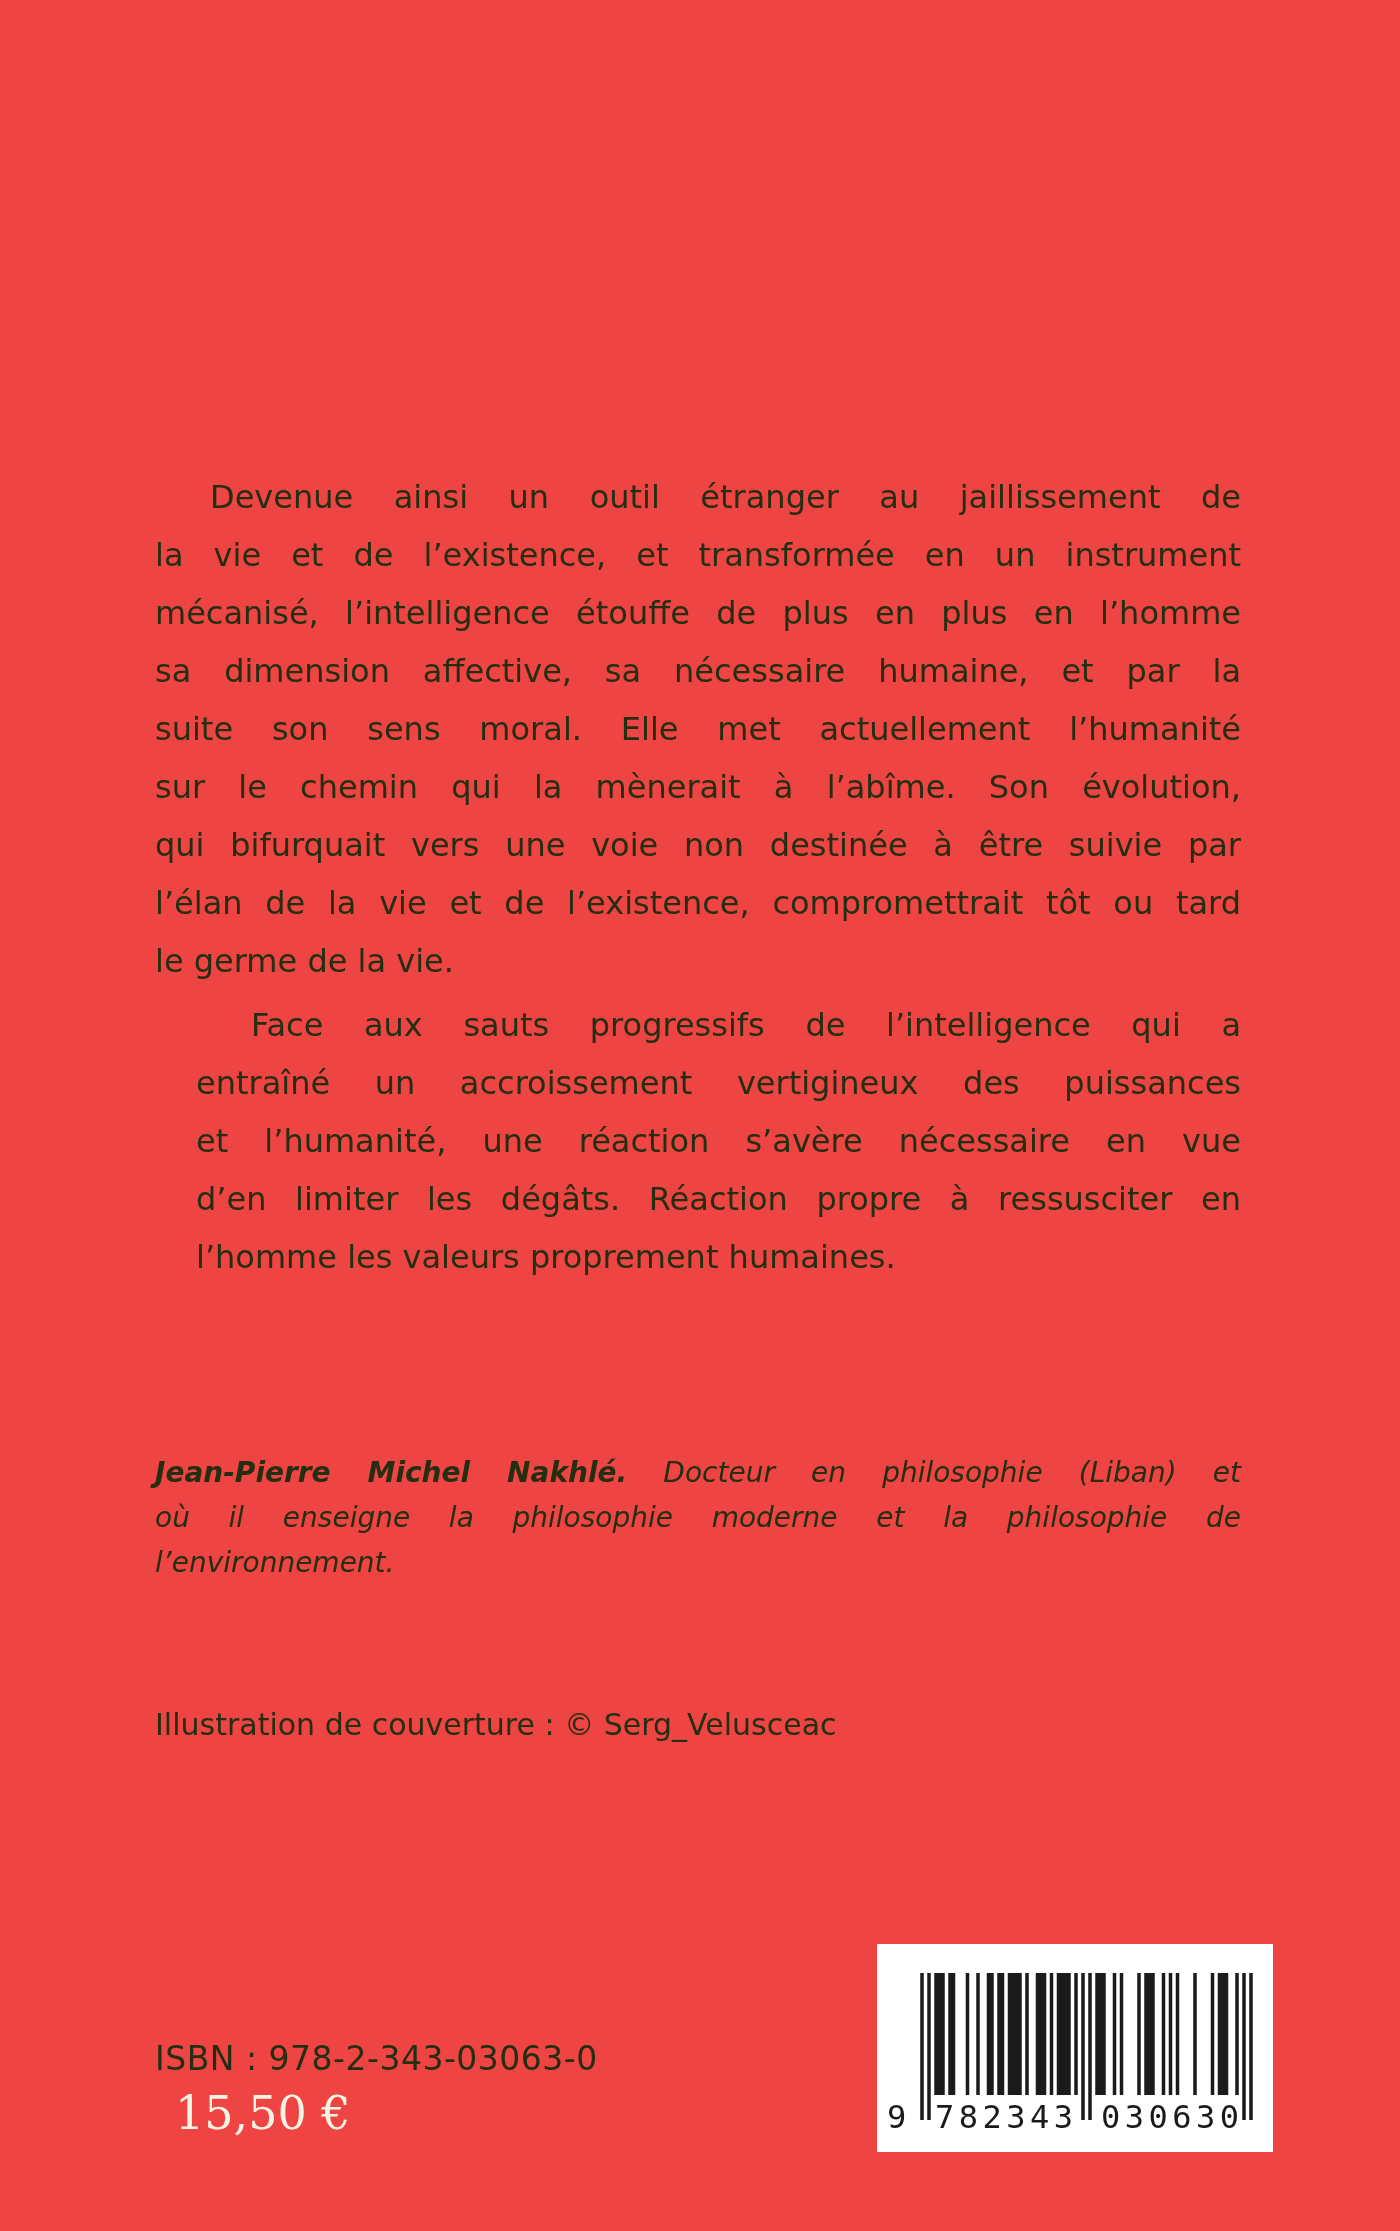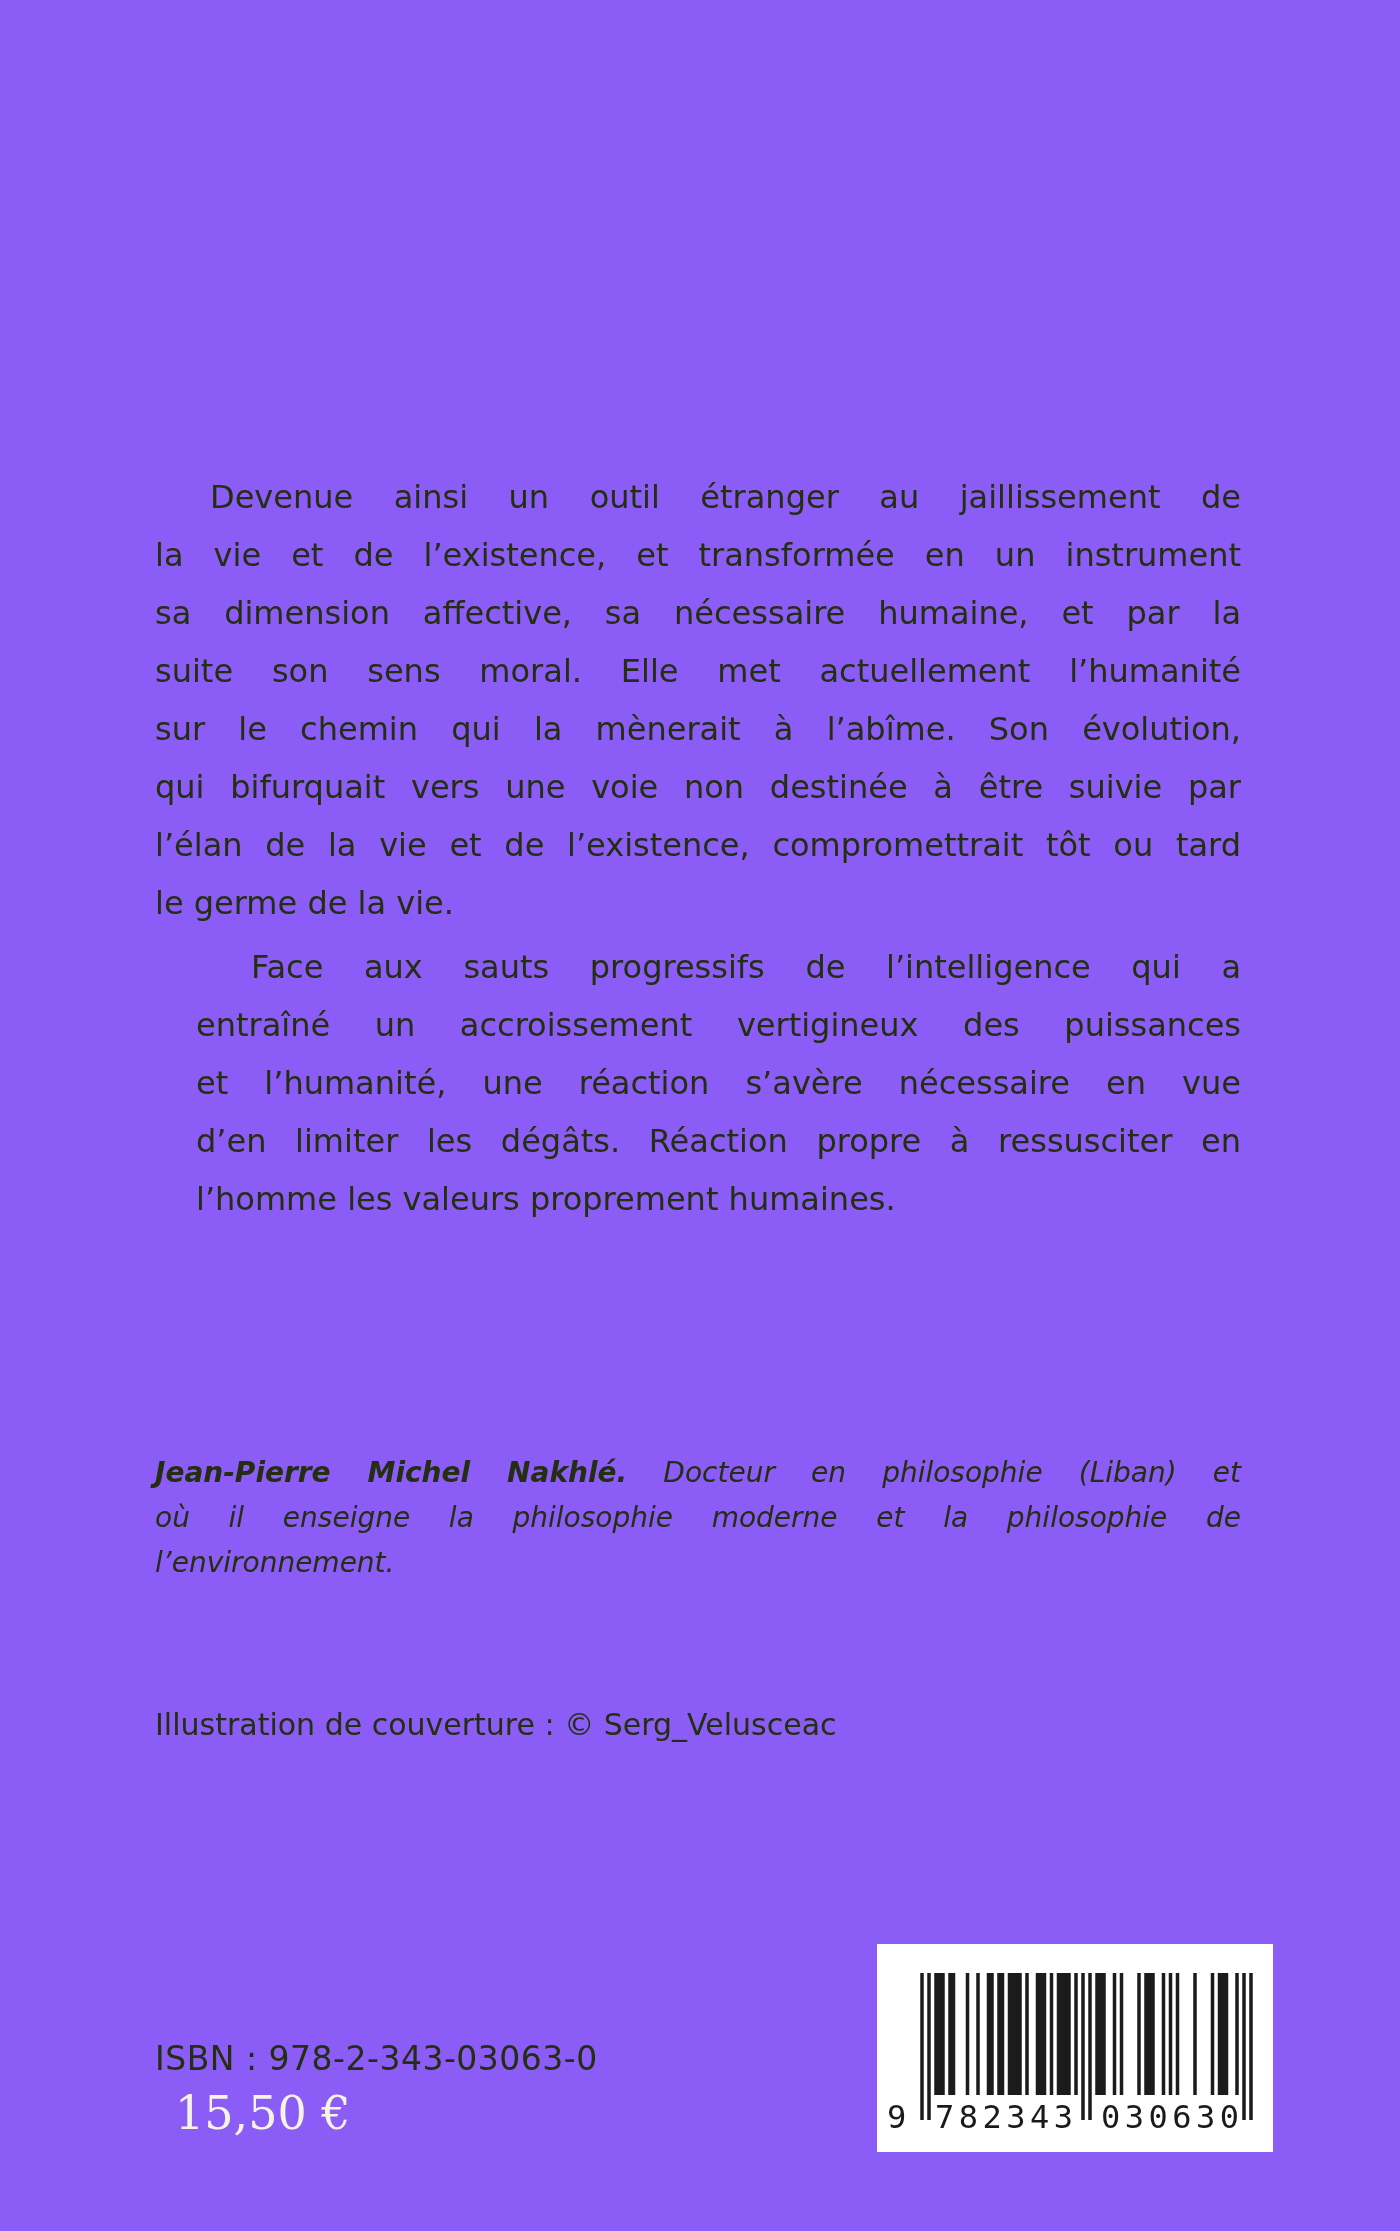--- a/index.html
+++ b/index.html
@@ -81,7 +81,7 @@
 </head>
 <body>
 
-<div class="cover" style="background: #8b5cf6; color: rgb(35, 47, 16);">
+<div class="cover" style="background: #ef4444; color: rgb(35, 47, 16);">
 
   <div class="textblock synopsis">
       <div class="">

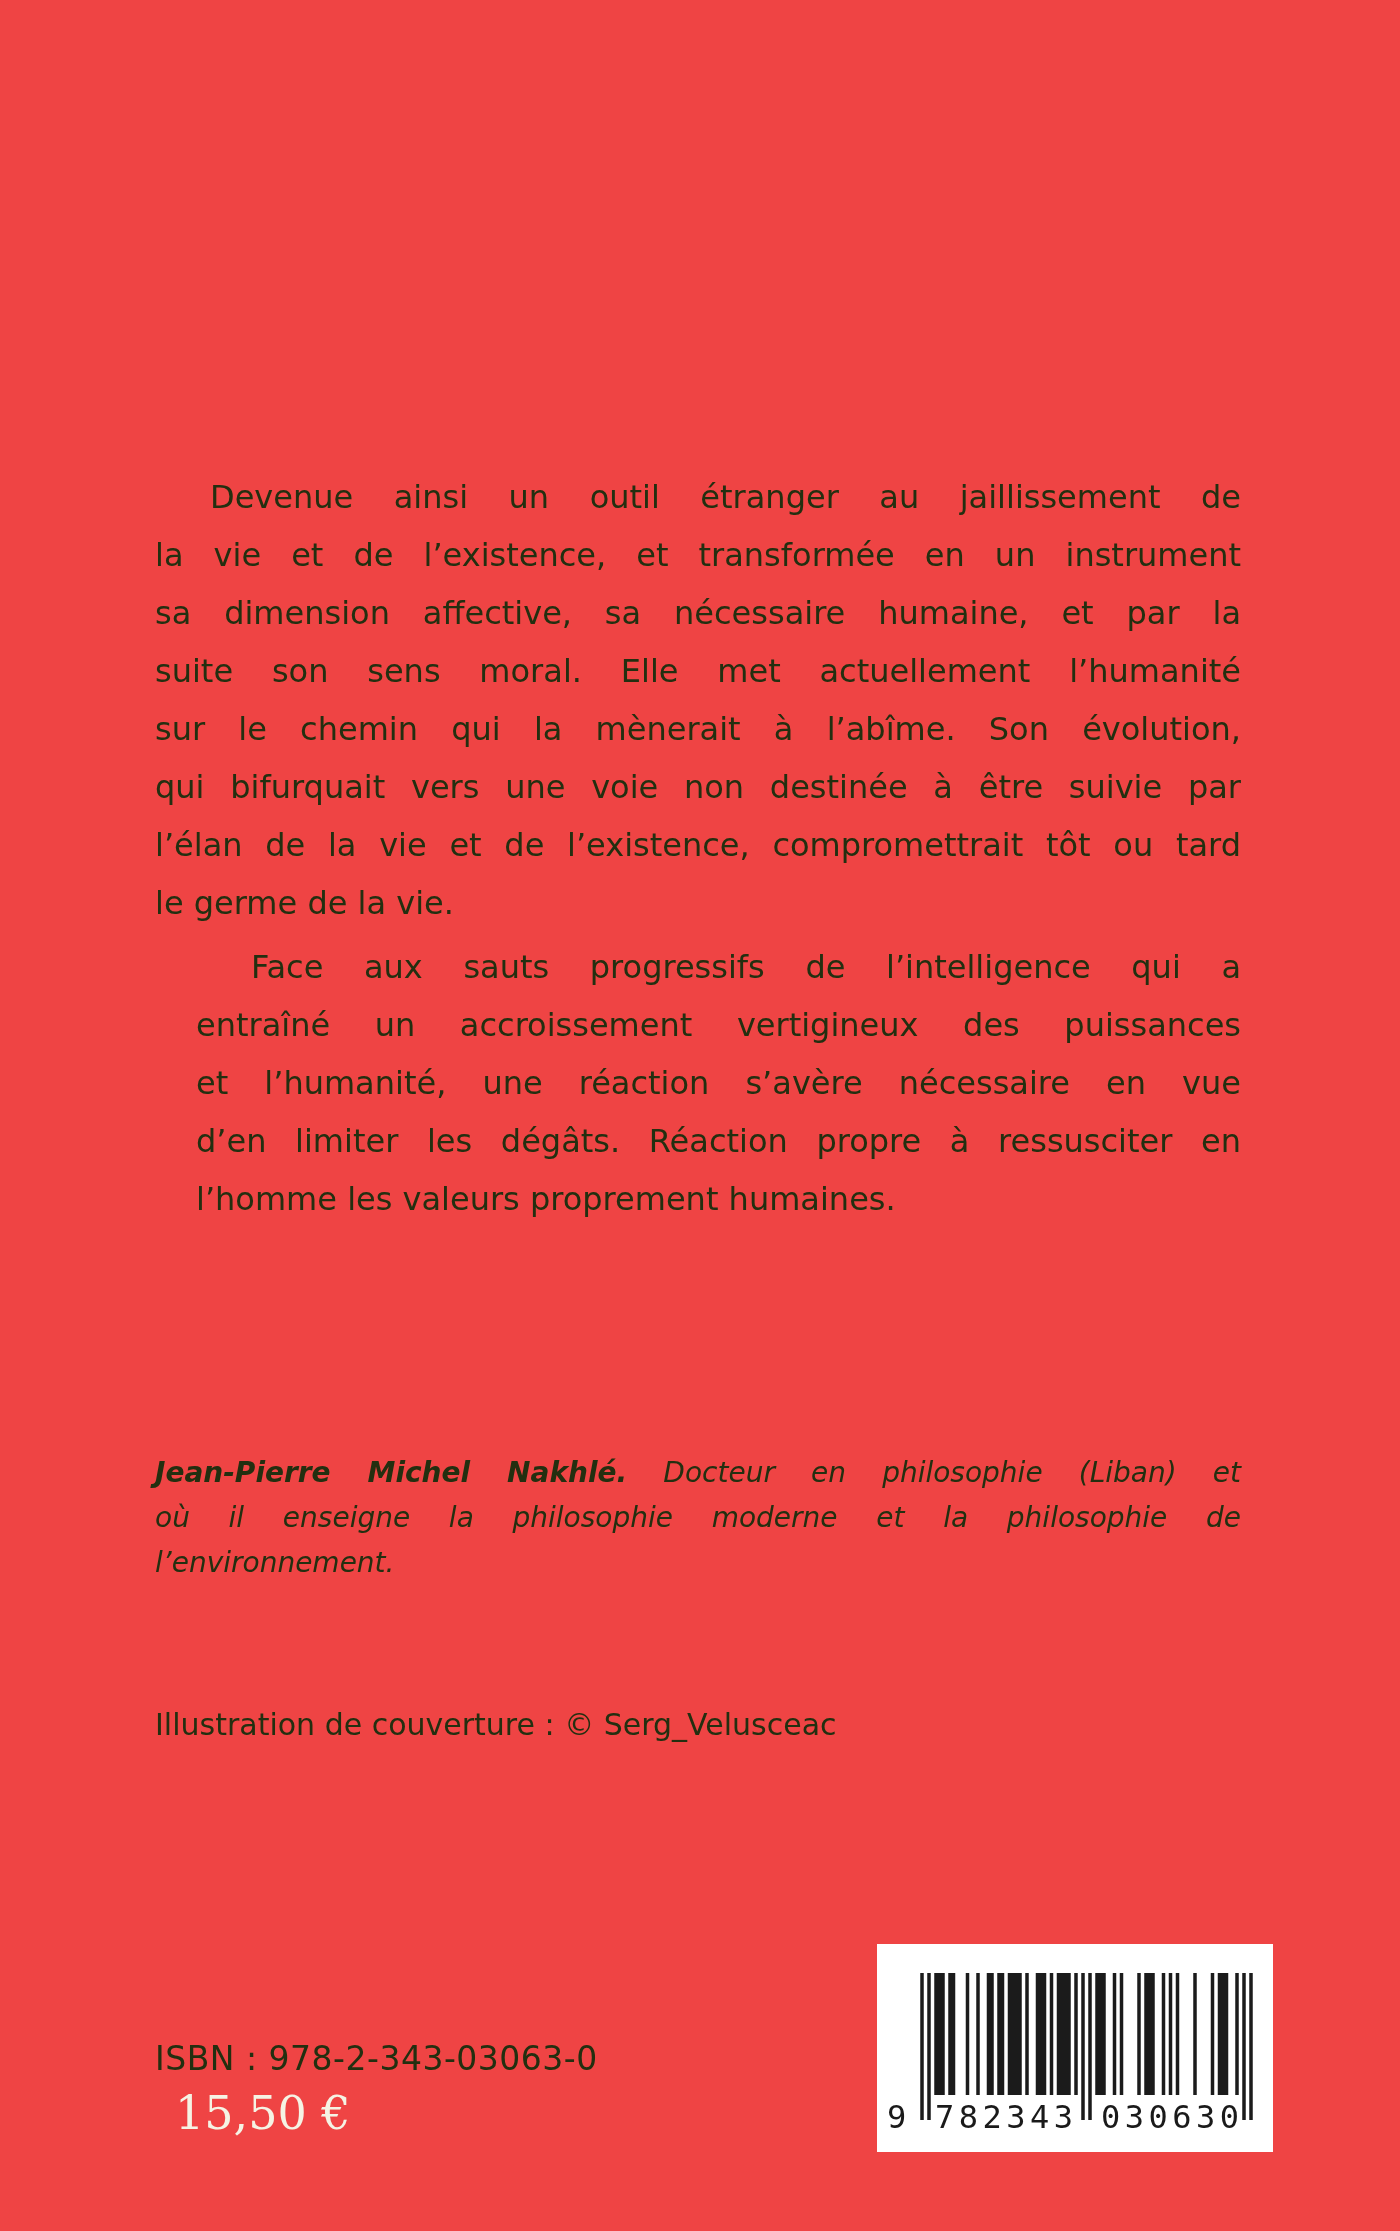--- a/index.html
+++ b/index.html
@@ -87,6 +87,7 @@
       <div class="">
         <div class="line indent">Devenue ainsi un outil étranger au jaillissement de</div>
         <div class="line">la vie et de l’existence, et transformée en un instrument</div>
+        <div class="line">mécanisé, l’intelligence étouffe de plus en plus en l’homme</div>
         <div class="line">sa dimension affective, sa nécessaire humaine, et par la</div>
         <div class="line">suite son sens moral. Elle met actuellement l’humanité</div>
         <div class="line">sur le chemin qui la mènerait à l’abîme. Son évolution,</div>

